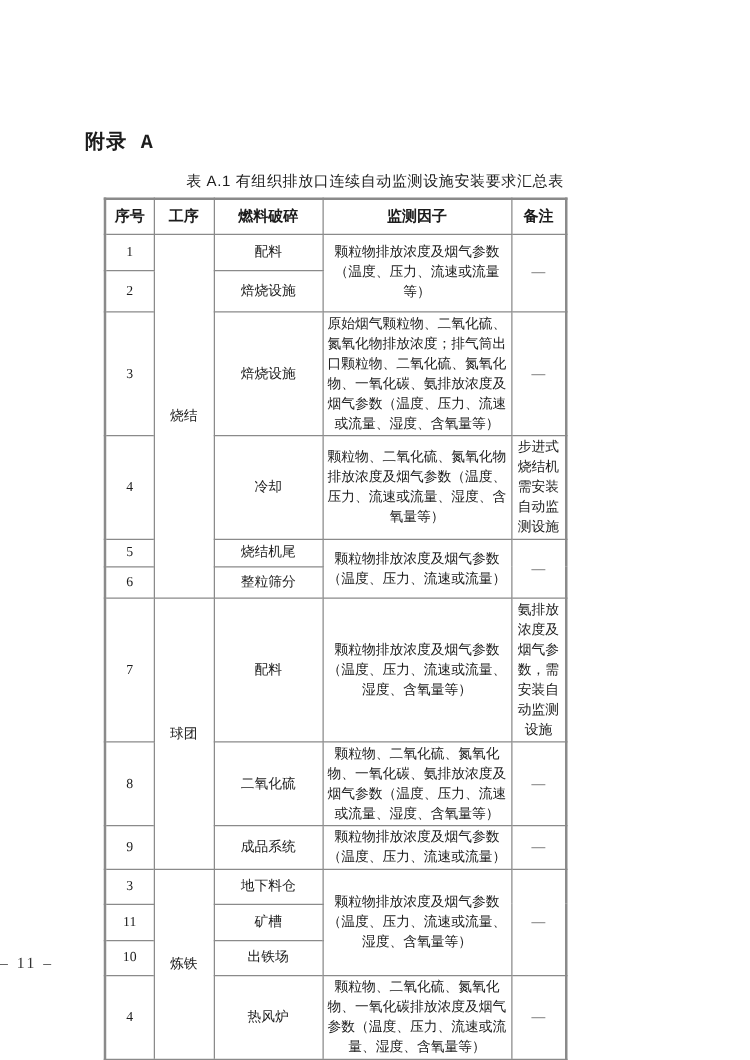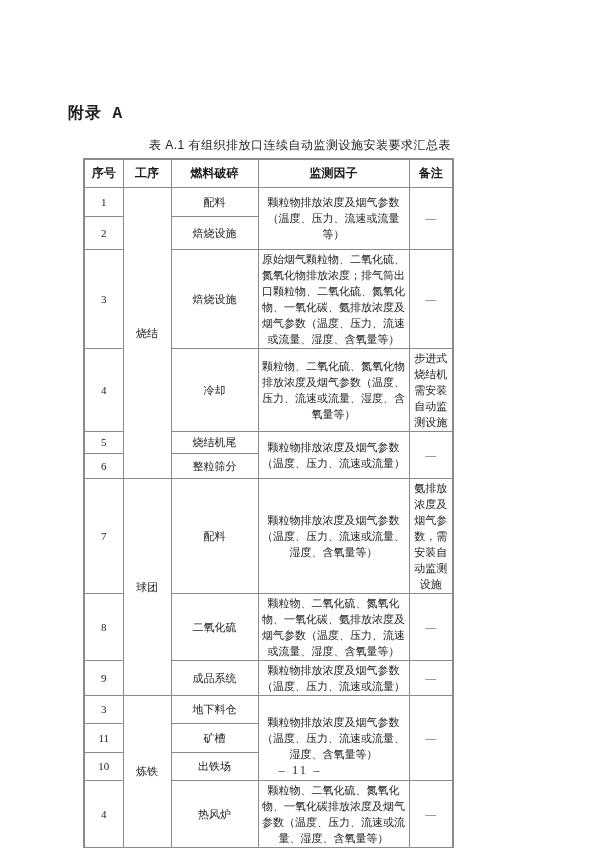--- a/index.html
+++ b/index.html
@@ -54,7 +54,7 @@
   tr.h34 { height:34px; } tr.h66 { height:66px; }
   .footer-page-number {
     position:absolute; left:0; top:763px; width:100%;
-    text-align:center; font-size:12.5px; color:#333;
+    font-size:12.5px; color:#333;
     letter-spacing:2px;
   }
 </style>

